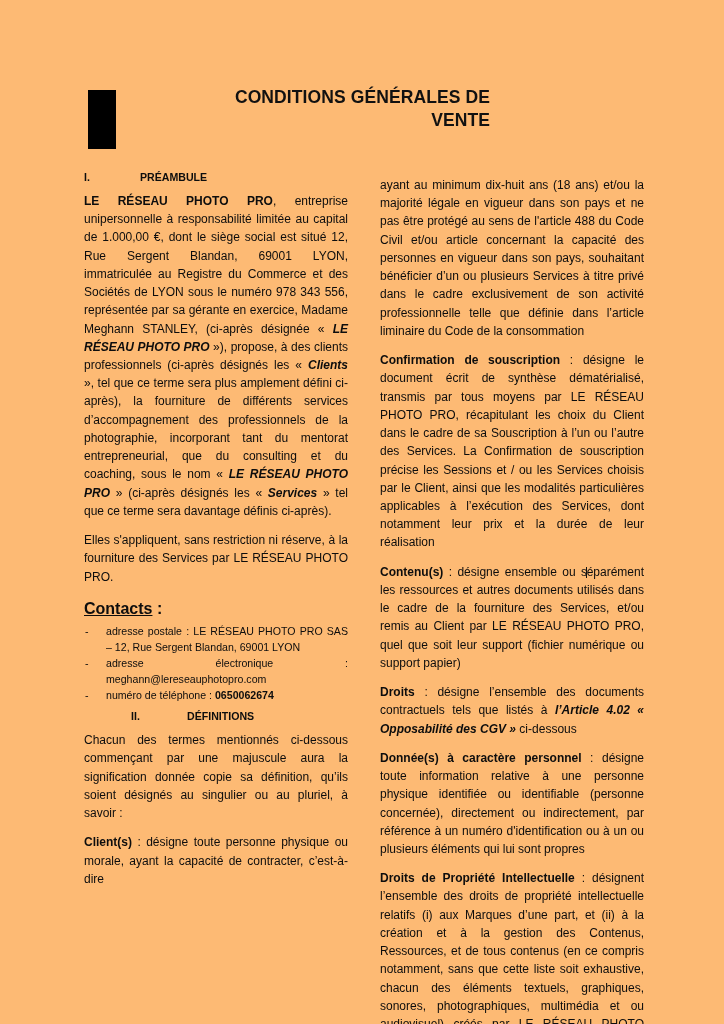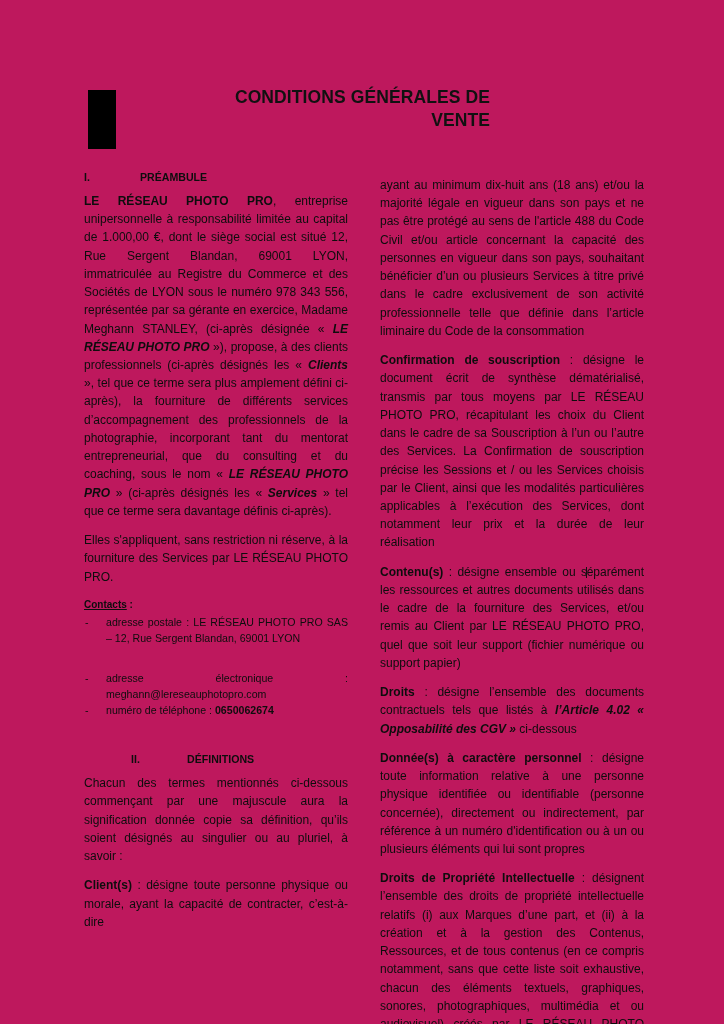--- a/index.html
+++ b/index.html
@@ -20,7 +20,7 @@
   .page {
     position: absolute;
     inset: 0;
-    background: #be185d;
+    background: #fdba74;
   }
 
   

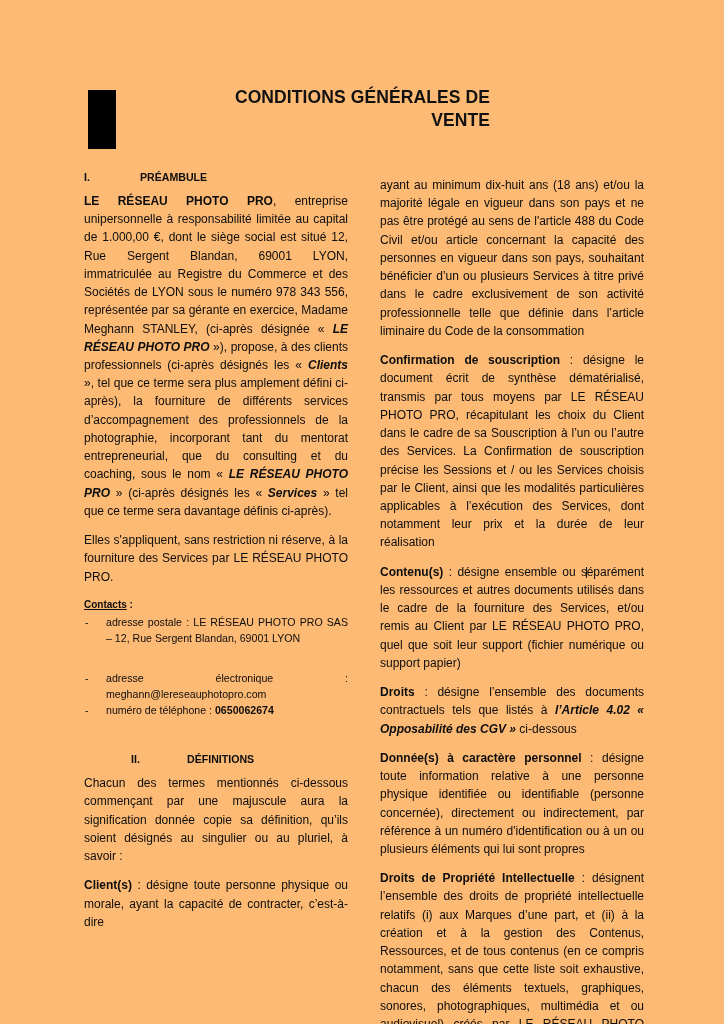--- a/index.html
+++ b/index.html
@@ -96,7 +96,7 @@
 
   
   .contacts-title {
-    font-size: 10px;
+    font-size: 16px;
     font-weight: bold;
     margin: 0 0 2px 0;
     line-height: 1.5;

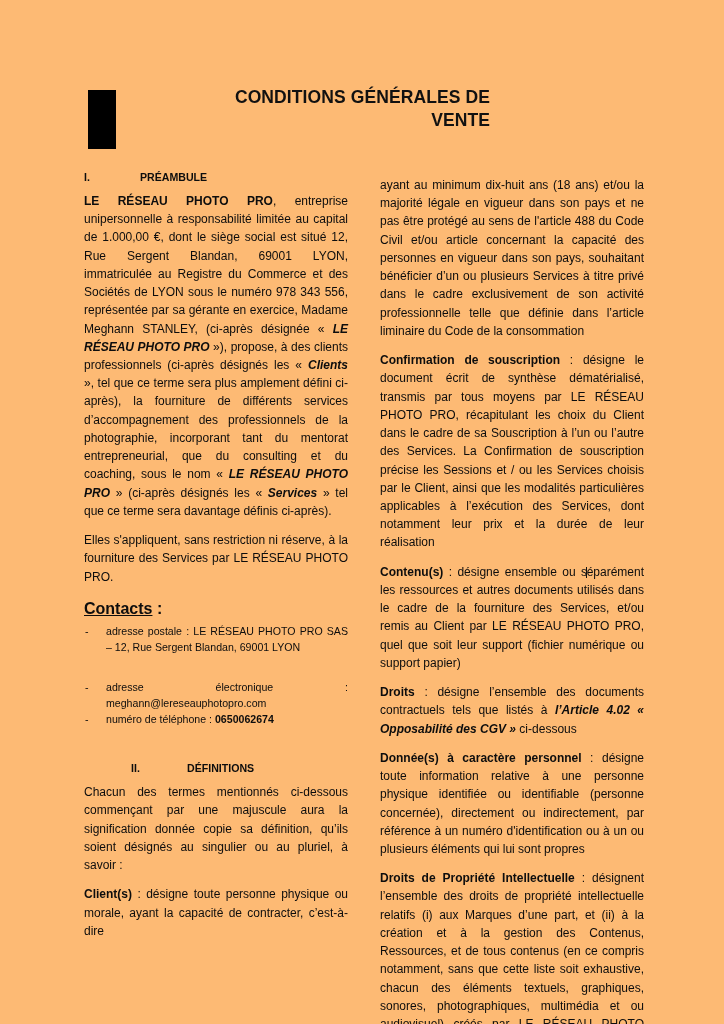--- a/index.html
+++ b/index.html
@@ -124,7 +124,6 @@
     display: block;
     text-align: justify;
     text-align-last: justify;
-    margin-top: 24px;
   }
 
   

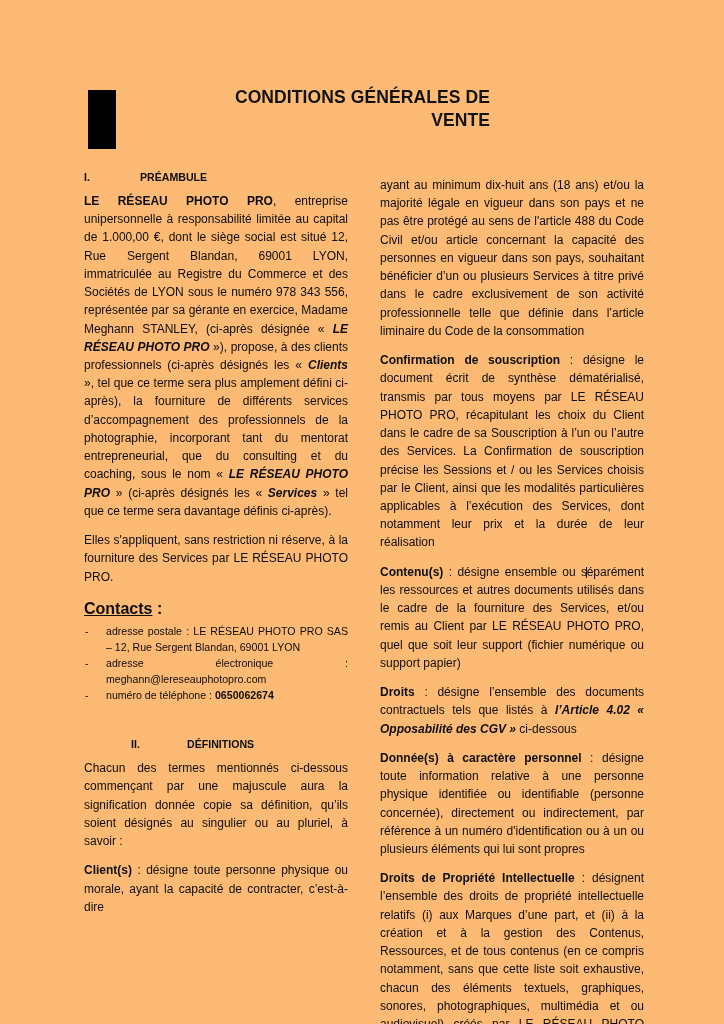--- a/index.html
+++ b/index.html
@@ -88,7 +88,7 @@
     width: 56px;
     flex: 0 0 56px;
   }
-  .section-head.spaced-above { margin-top: 34px; padding-left: 47px; }
+  .section-head.spaced-above { margin-top: 6px; padding-left: 47px; }
 
   b, strong { font-weight: bold; }
   .bi { font-weight: bold; font-style: italic; }

